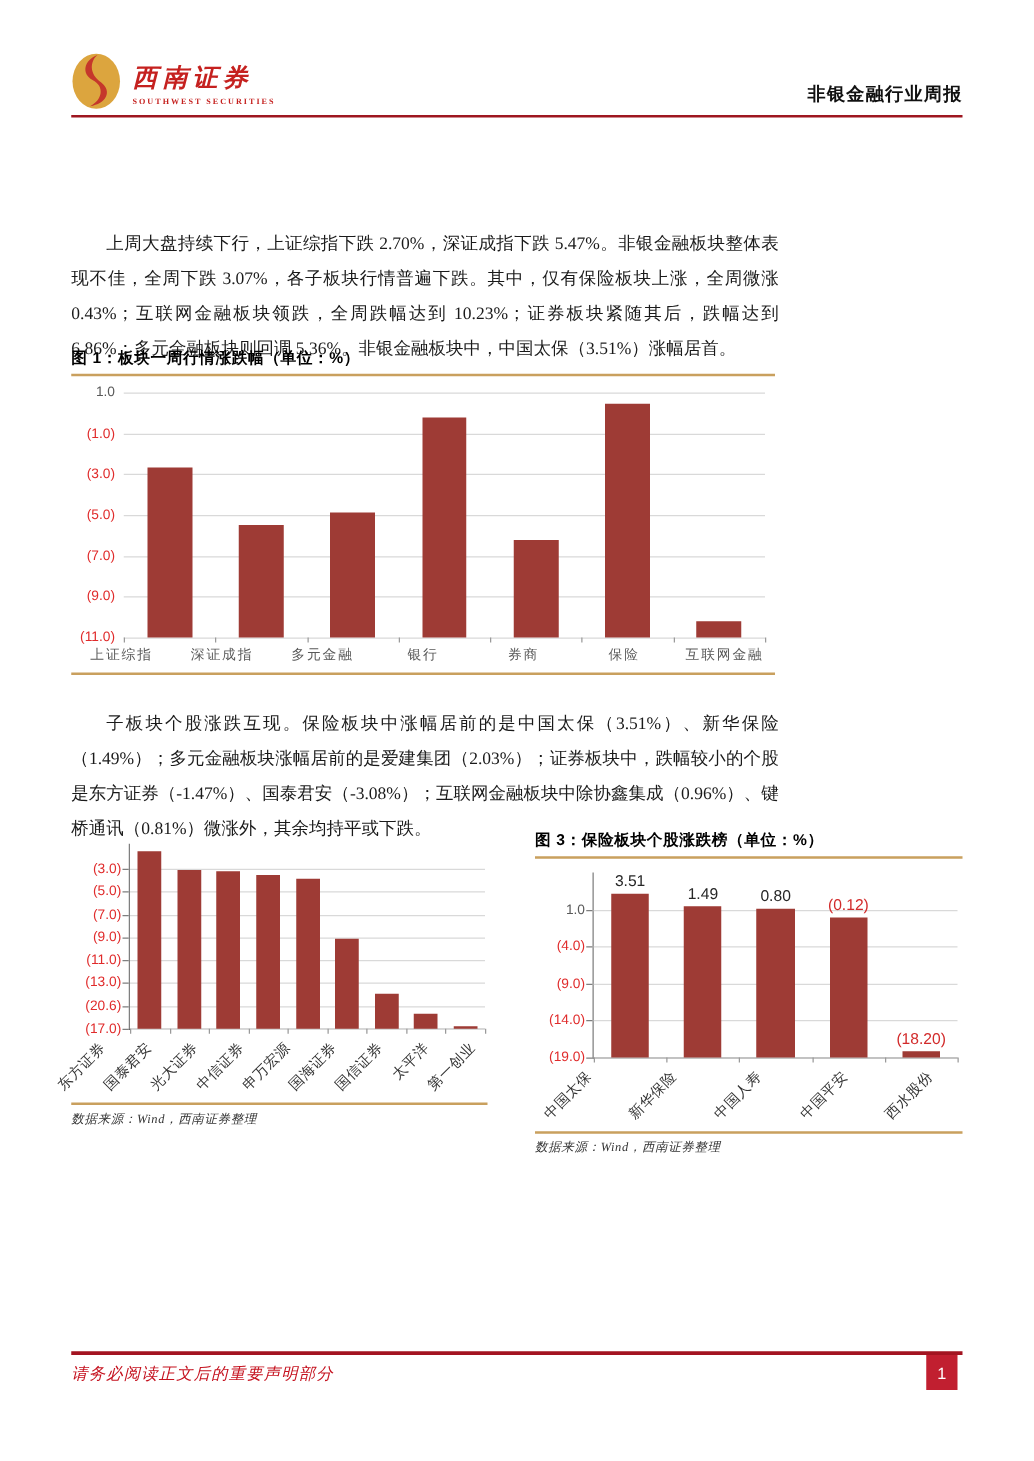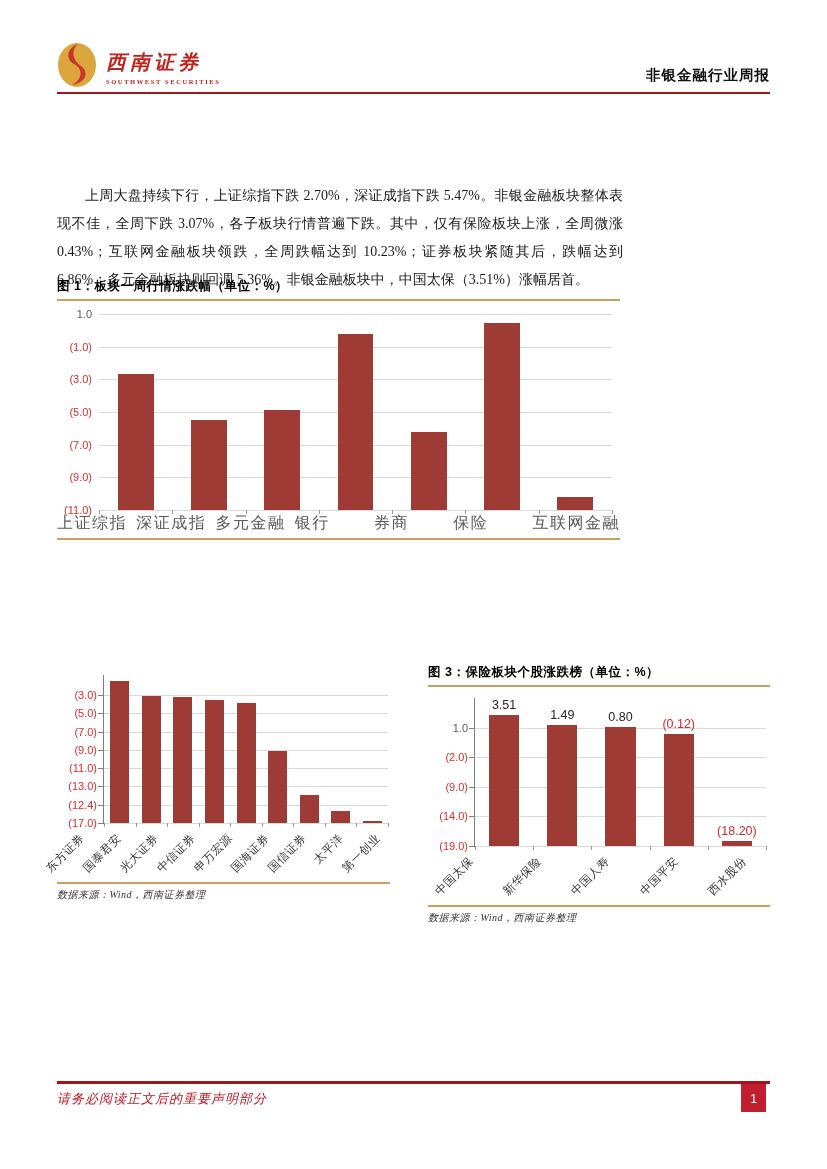--- a/index.html
+++ b/index.html
@@ -55,7 +55,7 @@
   .val-label.neg{color:#d22b2b;}
   .xlabels{display:flex;}
   .xlabels.flat{height:26px;align-items:center;}
-  .xlabels.flat .xcell{flex:1;text-align:left;font-size:16px;color:#595959;letter-spacing:1.5px;white-space:nowrap;}
+  .xlabels.flat .xcell{flex:1;text-align:center;font-size:11px;color:#595959;letter-spacing:1.5px;white-space:nowrap;}
   .xlabels.rot{height:56px;position:relative;}
   .xlabels.rot .xcell{flex:1;position:relative;}
   .xlabels.rot .xcell span{position:absolute;top:7px;right:45%;transform:rotate(-45deg);transform-origin:top right;

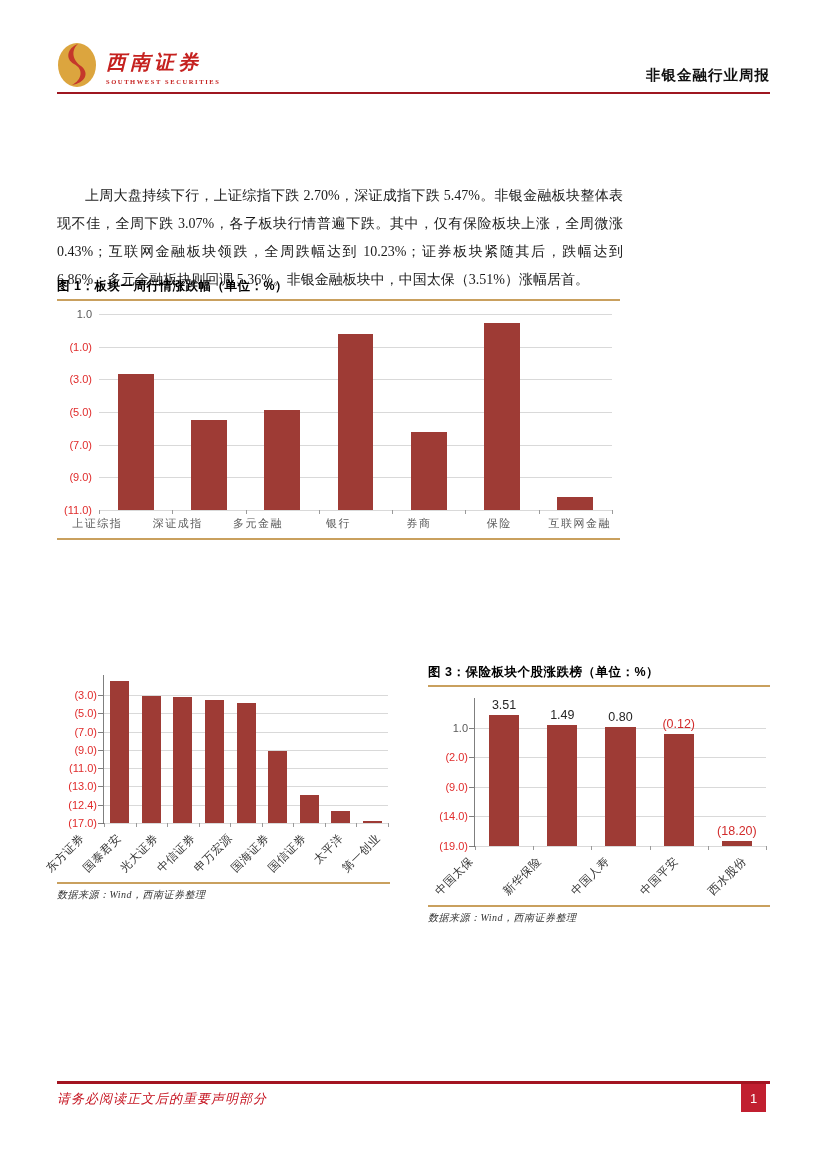--- a/index.html
+++ b/index.html
@@ -150,6 +150,7 @@
     <div class="fig-rule"></div>
   </section>
 
+  <p class="body-para p2">子板块个股涨跌互现。保险板块中涨幅居前的是中国太保（3.51%）、新华保险（1.49%）；多元金融板块涨幅居前的是爱建集团（2.03%）；证券板块中，跌幅较小的个股是东方证券（-1.47%）、国泰君安（-3.08%）；互联网金融板块中除协鑫集成（0.96%）、键桥通讯（0.81%）微涨外，其余均持平或下跌。</p>
 
   <div class="figrow">
     <section class="fig2 fig" style="position:relative;">

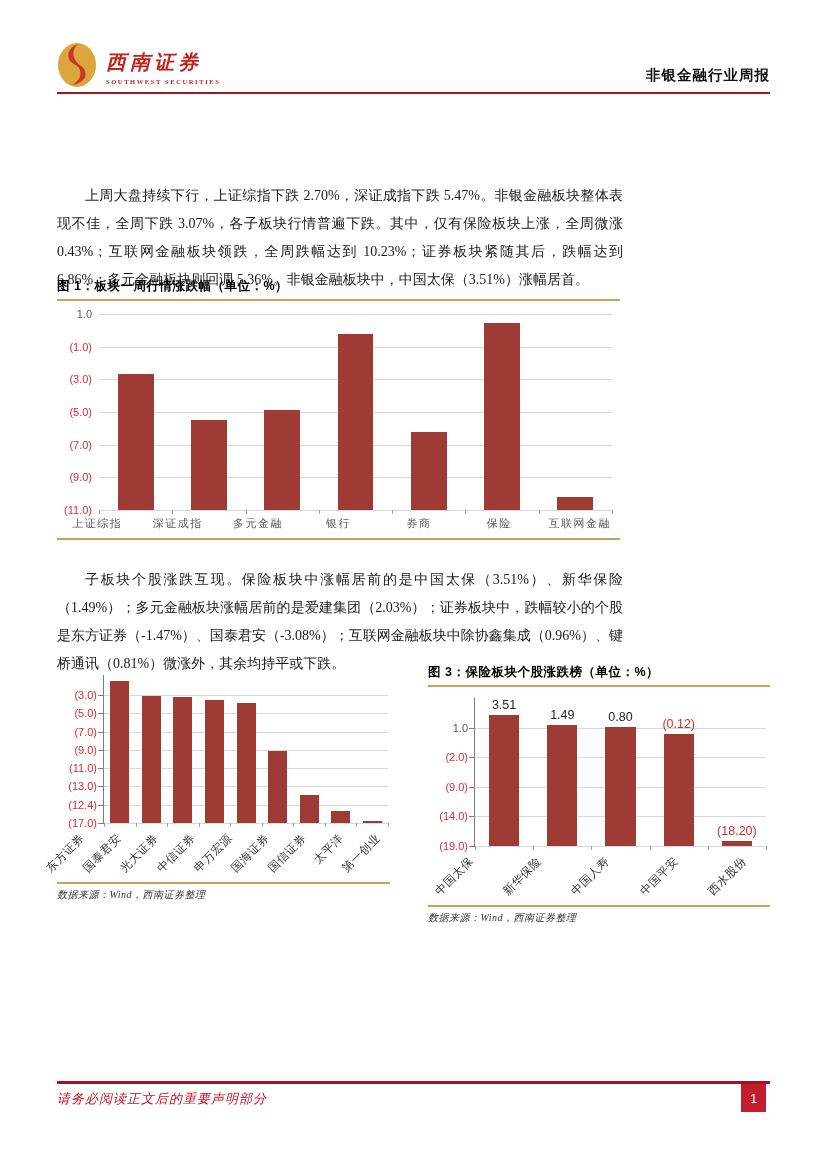--- a/index.html
+++ b/index.html
@@ -261,7 +261,7 @@
             <span class="ytick" style="top: 20%;">1.0</span>
             <div class="ytick-mark" style="top: 20%;"></div>
             <div class="gridline" style="top: 40%;"></div>
-            <span class="ytick neg" style="top: 40%;">(2.0)</span>
+            <span class="ytick neg" style="top: 40%;">(4.0)</span>
             <div class="ytick-mark" style="top: 40%;"></div>
             <div class="gridline" style="top: 60%;"></div>
             <span class="ytick neg" style="top: 60%;">(9.0)</span>

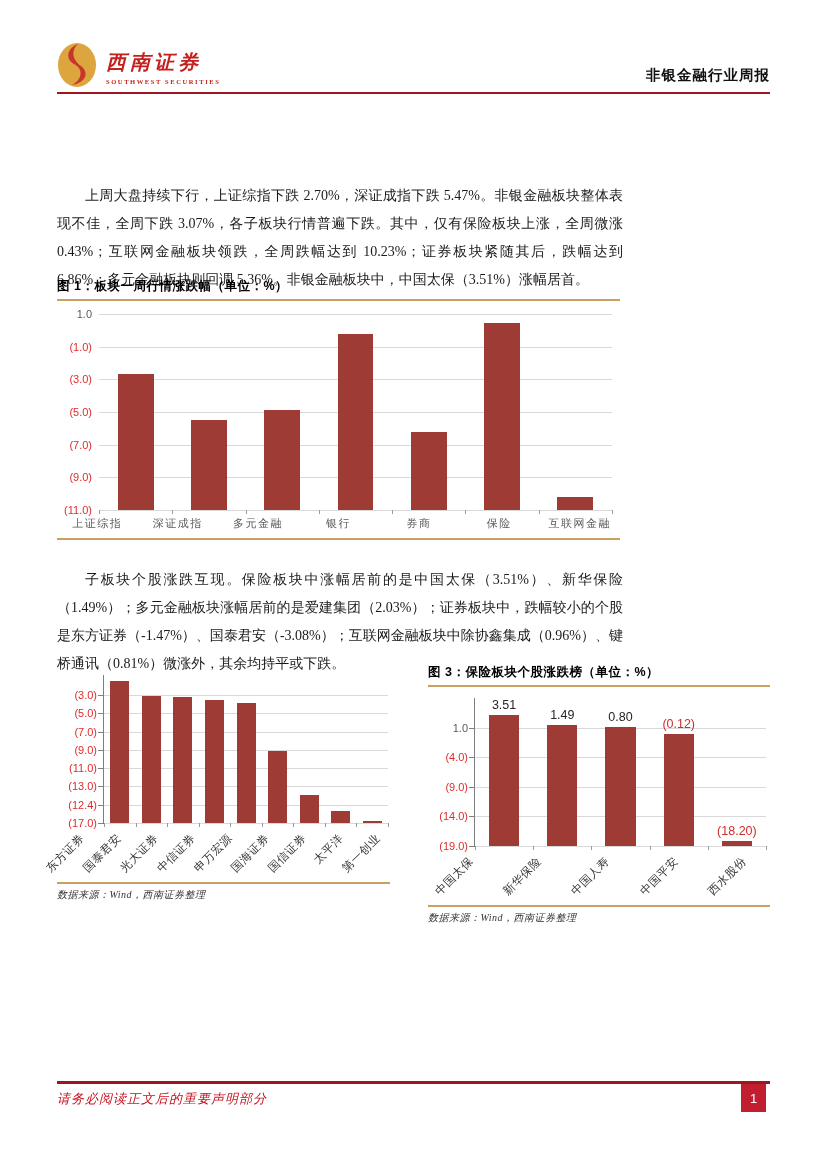--- a/index.html
+++ b/index.html
@@ -175,7 +175,7 @@
             <span class="ytick neg" style="top: 75.3086%;">(13.0)</span>
             <div class="ytick-mark" style="top: 75.3086%;"></div>
             <div class="gridline" style="top: 87.6543%;"></div>
-            <span class="ytick neg" style="top: 87.6543%;">(12.4)</span>
+            <span class="ytick neg" style="top: 87.6543%;">(20.6)</span>
             <div class="ytick-mark" style="top: 87.6543%;"></div>
             <div class="gridline" style="top: 100%;"></div>
             <span class="ytick neg" style="top: 100%;">(17.0)</span>

